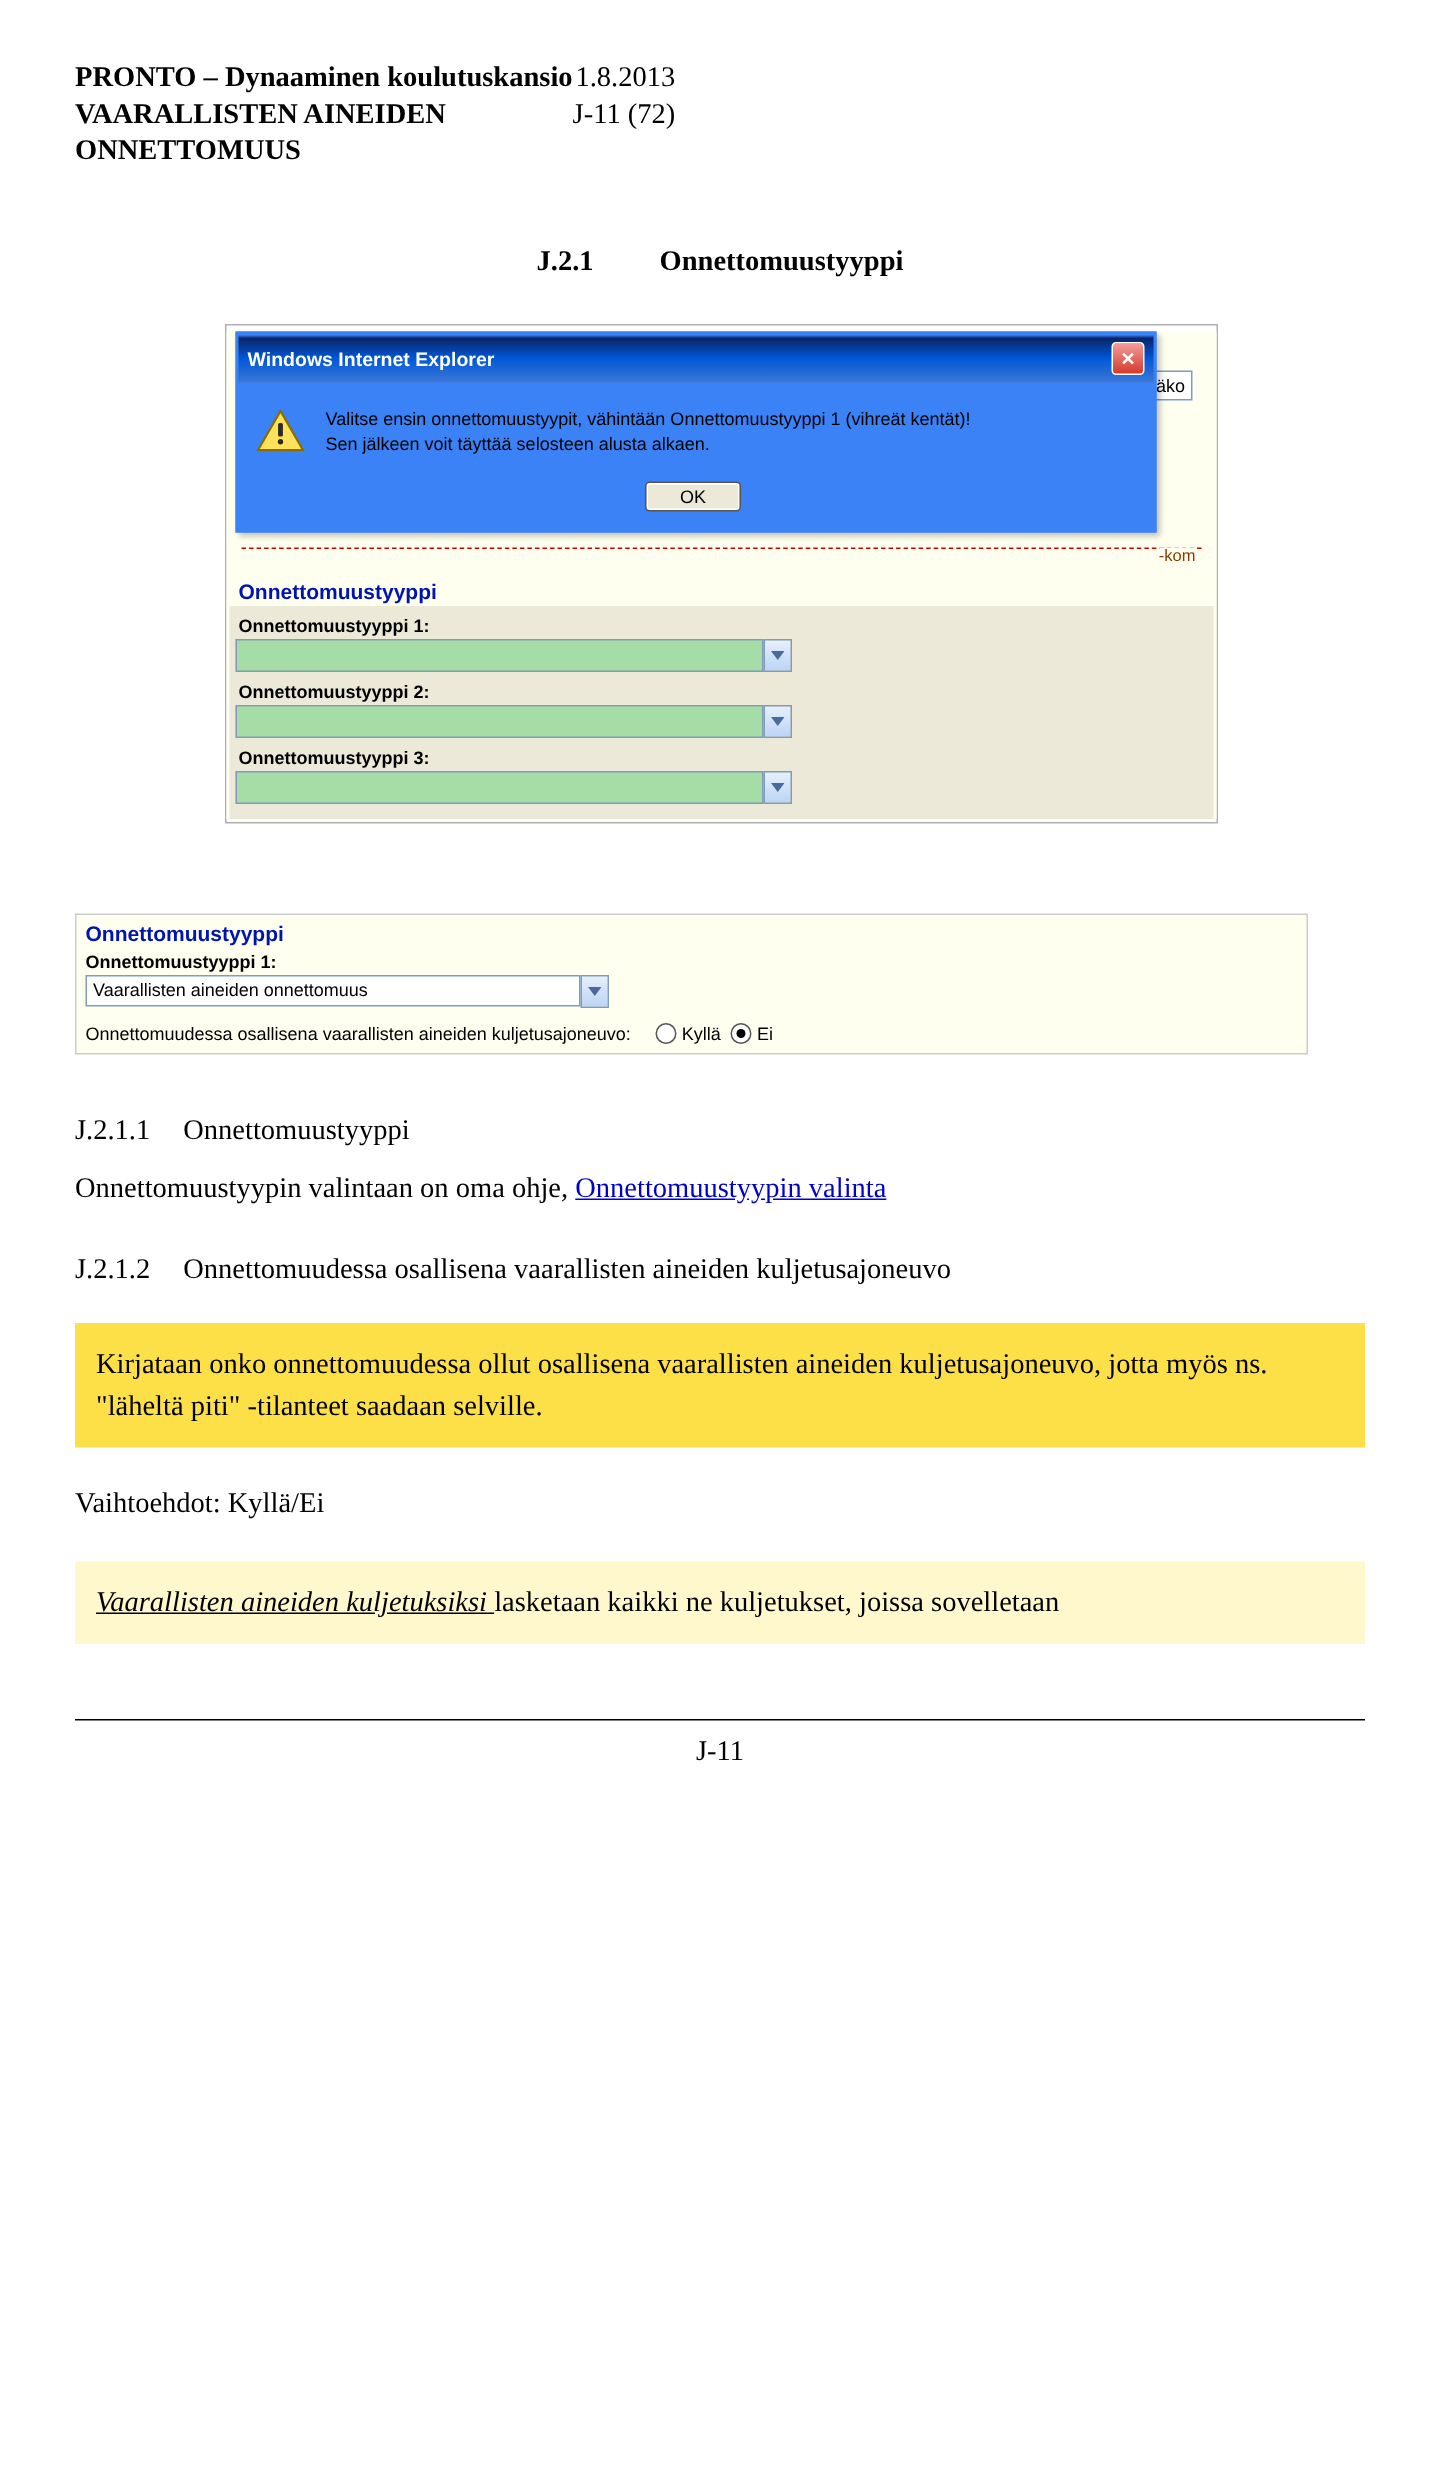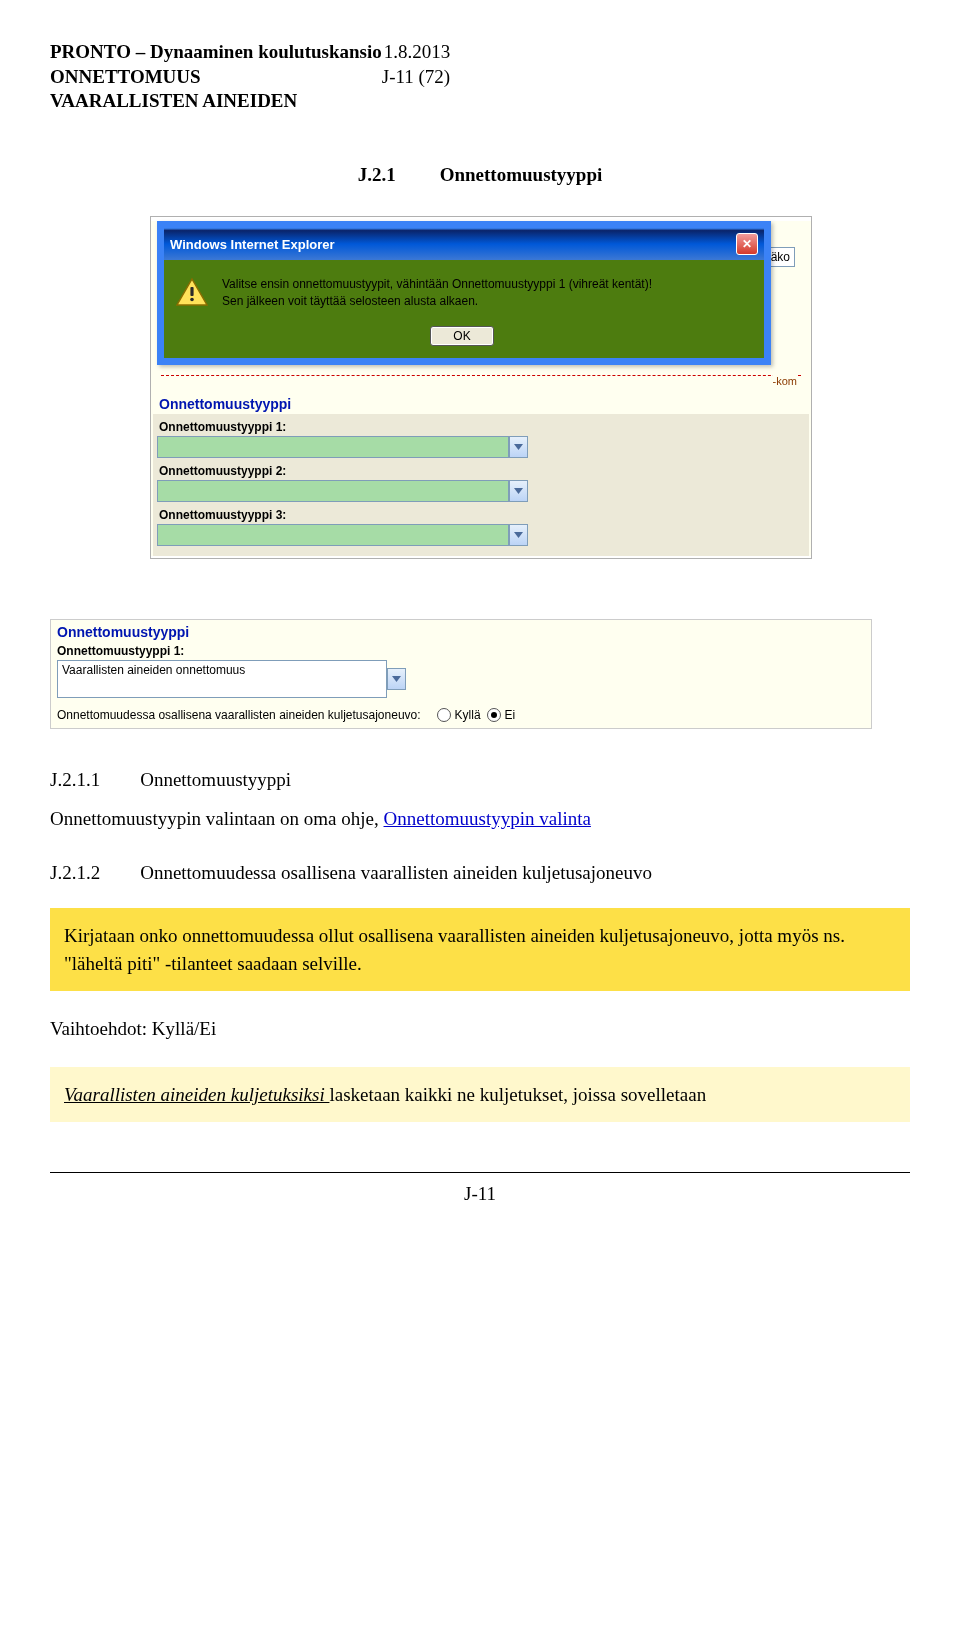--- a/index.html
+++ b/index.html
@@ -270,8 +270,8 @@
 <div class="header-row">
   <div class="header-left">
     <div>PRONTO – Dynaaminen koulutuskansio</div>
+    <div>VAARALLISTEN AINEIDEN</div>
     <div>ONNETTOMUUS</div>
-    <div>VAARALLISTEN AINEIDEN</div>
   </div>
   <div class="header-right">
     <div>1.8.2013</div>

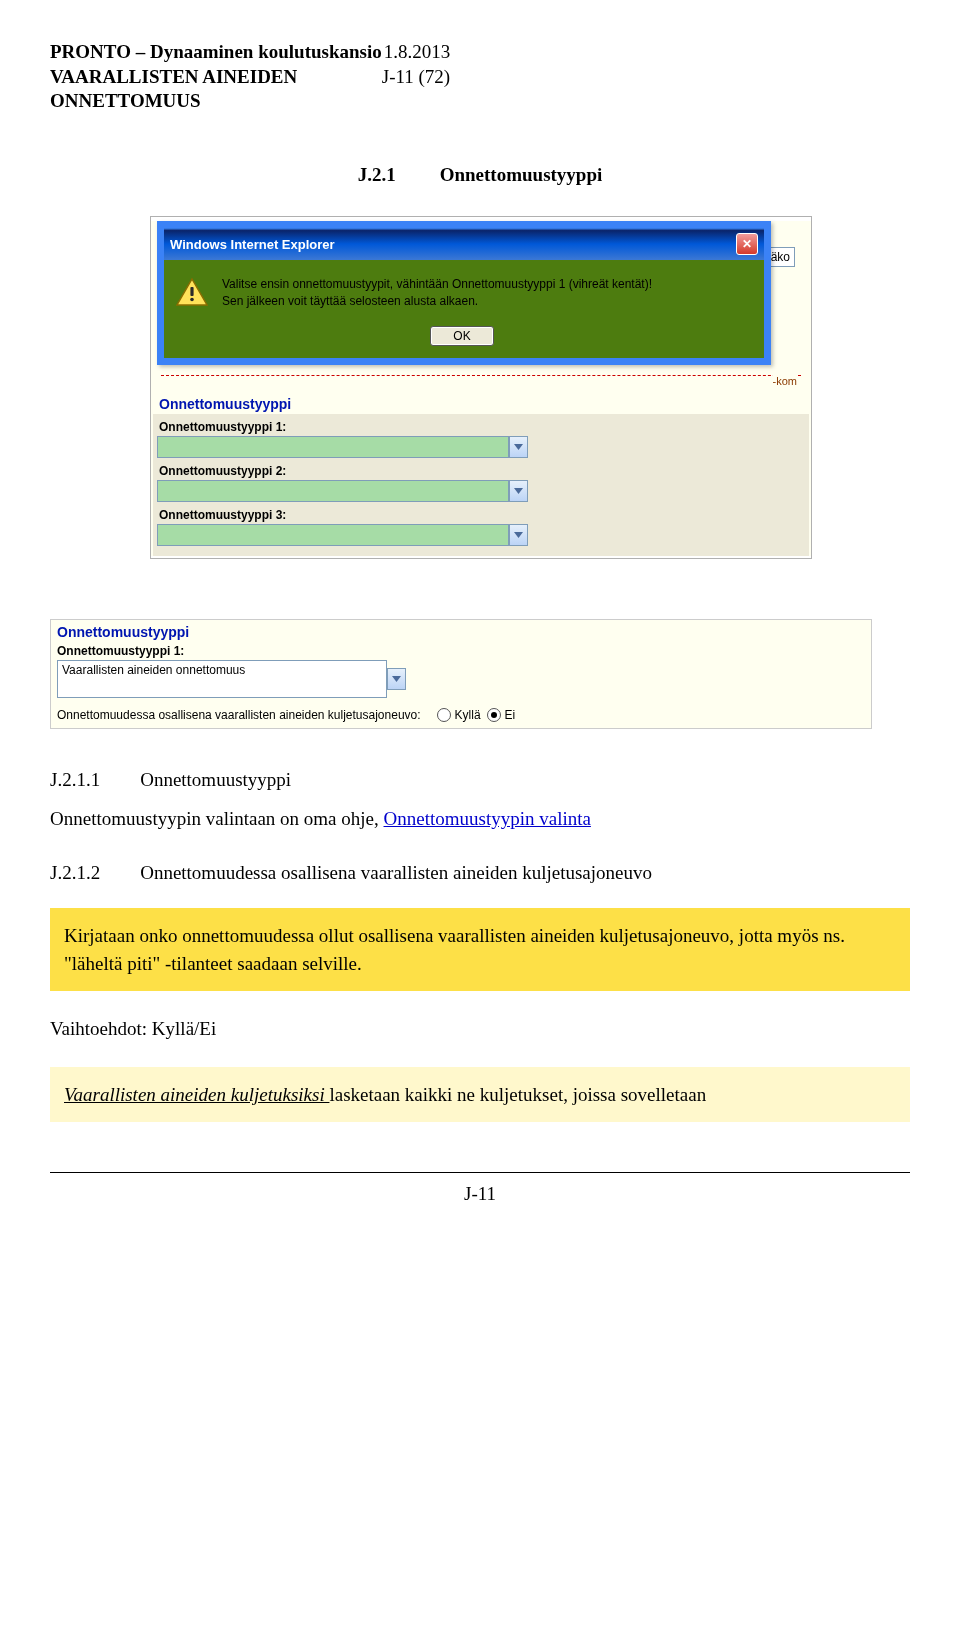--- a/index.html
+++ b/index.html
@@ -63,8 +63,8 @@
   .dialog {
     position: relative;
     margin: 4px 40px 10px 6px;
-    border: 7px solid #3b82f6;
-    background: #4d7c0f;
+    border: 2px solid #3b82f6;
+    background: #3b82f6;
     box-shadow: 2px 2px 4px rgba(0,0,0,0.25);
   }
   .titlebar {

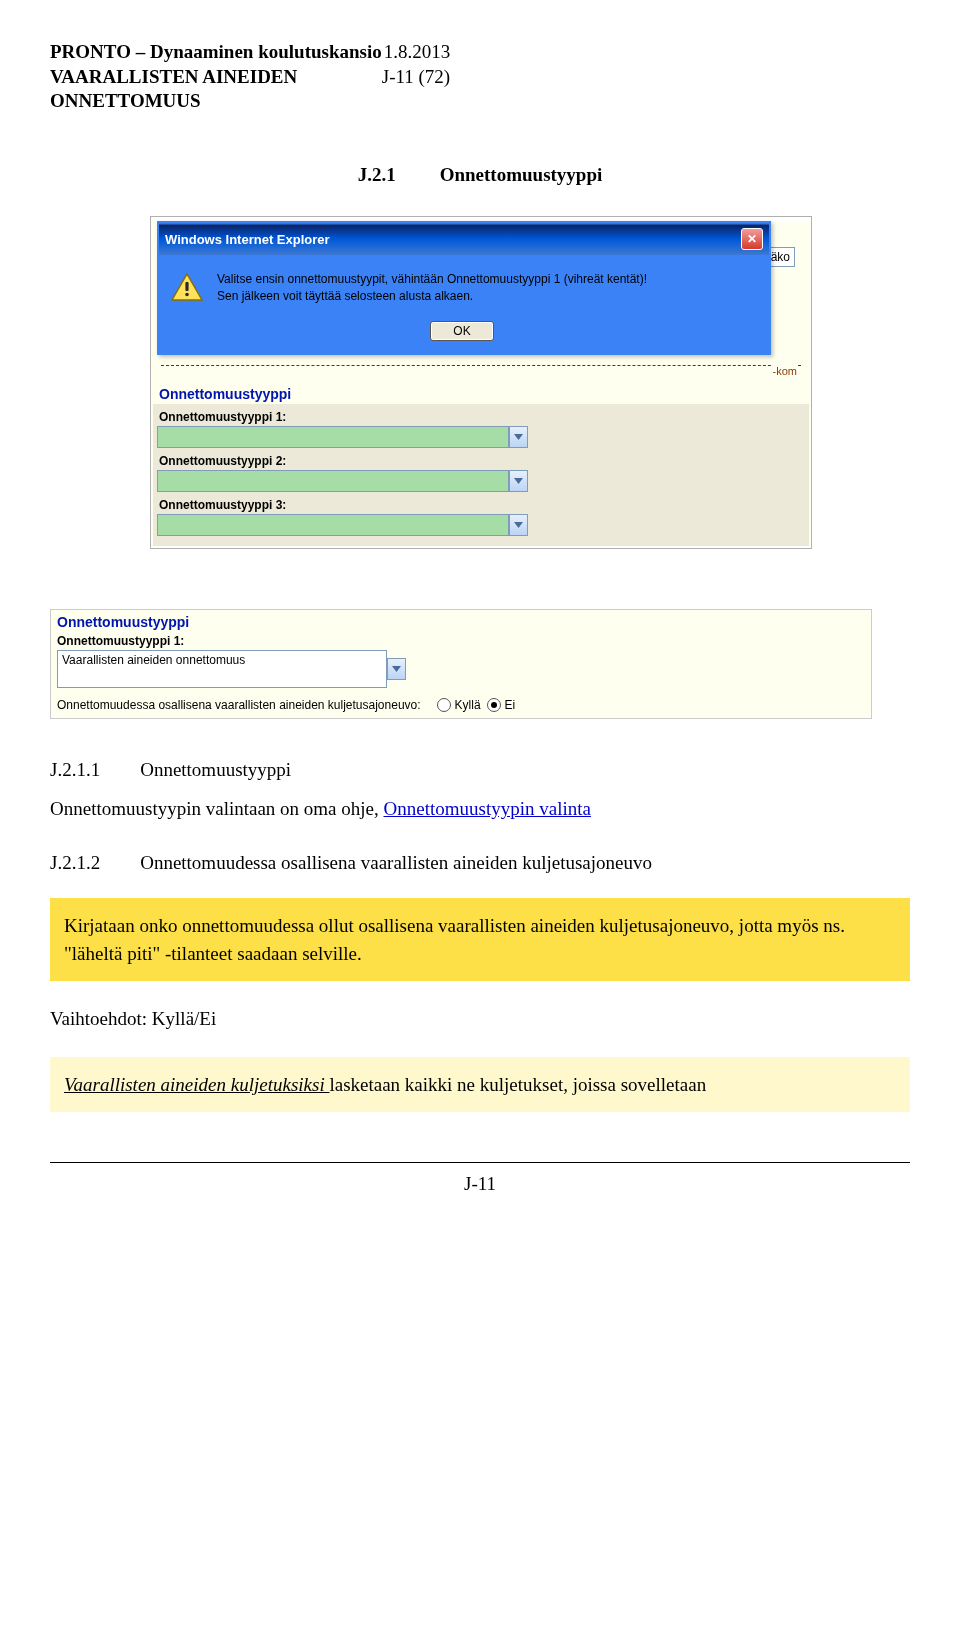--- a/index.html
+++ b/index.html
@@ -194,7 +194,7 @@
   }
   .shot2-dd {
     flex: 0 0 330px;
-    height: 38px;
+    height: 21px;
     background: #fff;
     border: 1px solid #7f9db9;
     font-size: 12px;

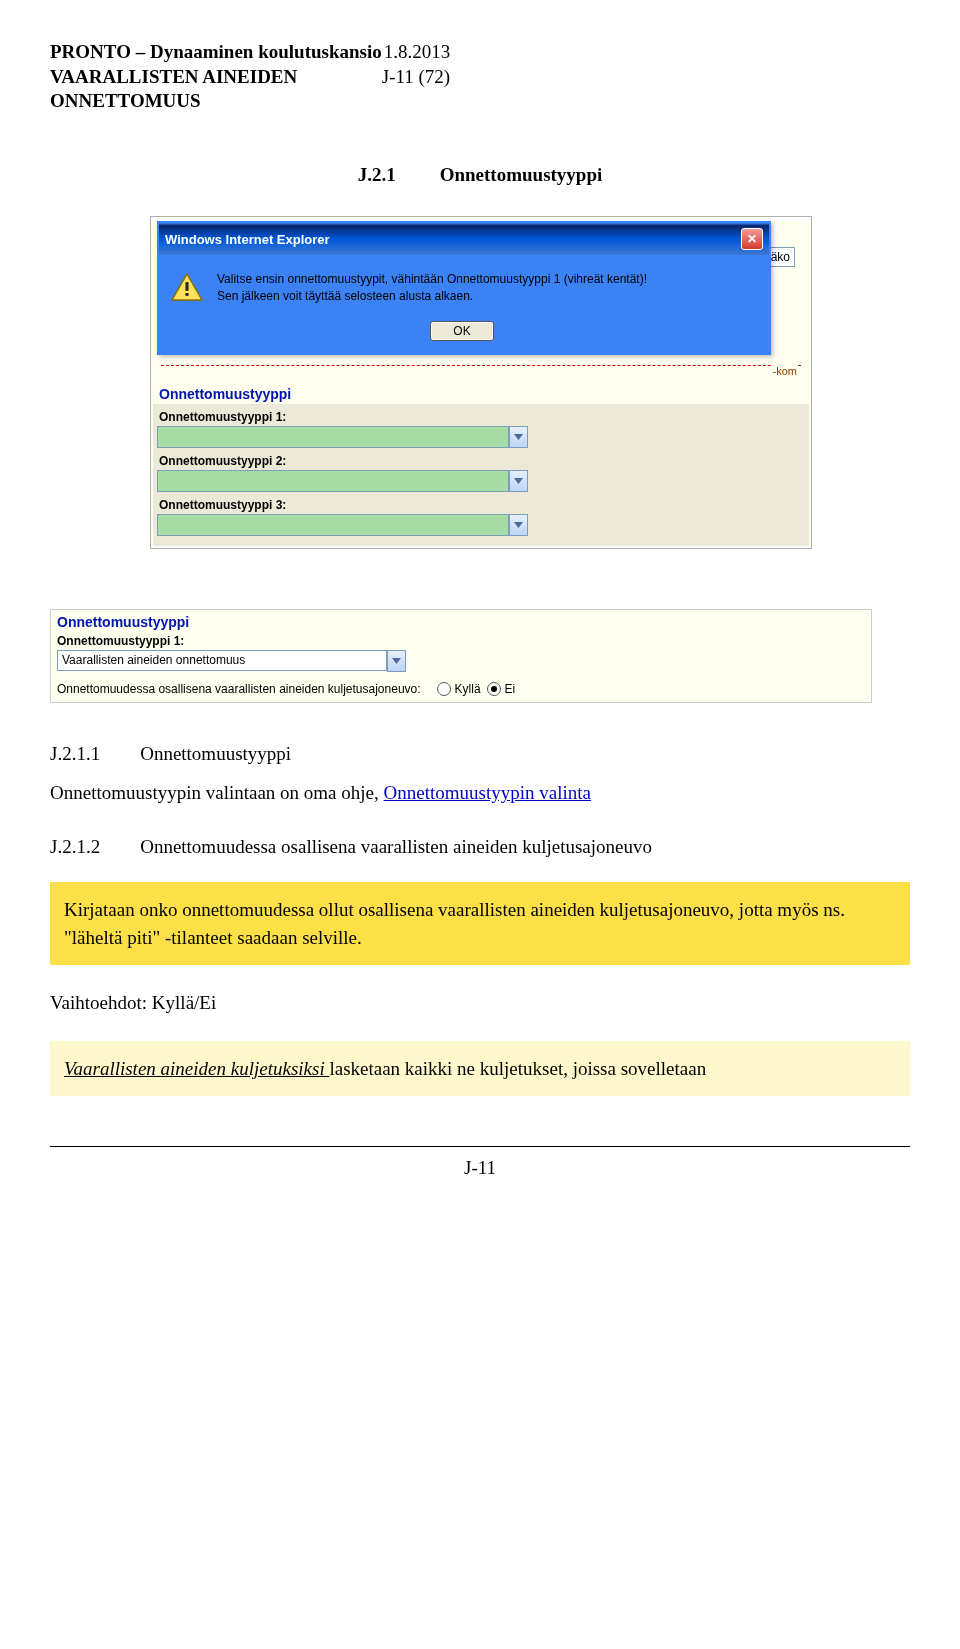--- a/index.html
+++ b/index.html
@@ -231,7 +231,7 @@
   .sub-heading {
     margin: 30px 0 10px 0;
   }
-  .sub-heading .sn { display:inline-block; margin-right: 36px; font-size: 19px; }
+  .sub-heading .sn { display:inline-block; margin-right: 18px; font-size: 19px; }
   .sub-heading .st { display:inline-block; font-size: 19px; }
   .para {
     font-size: 19px;

